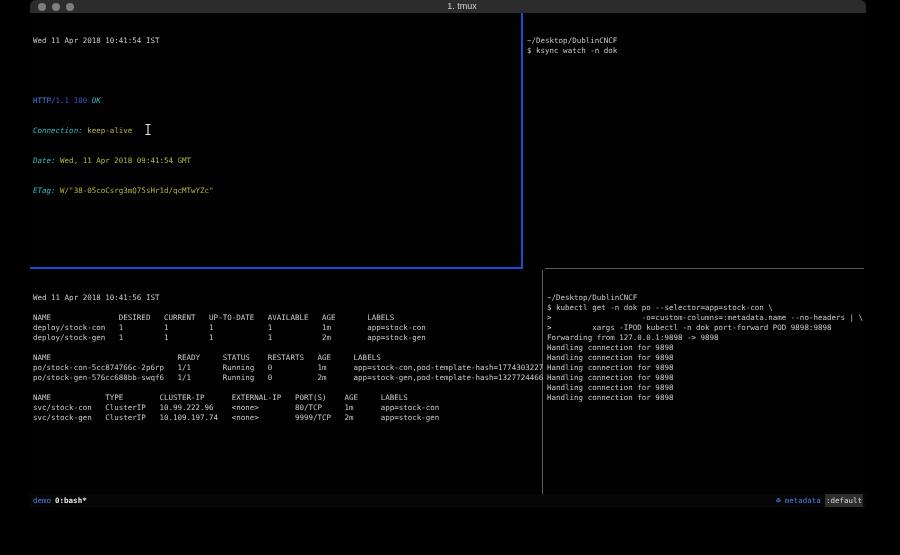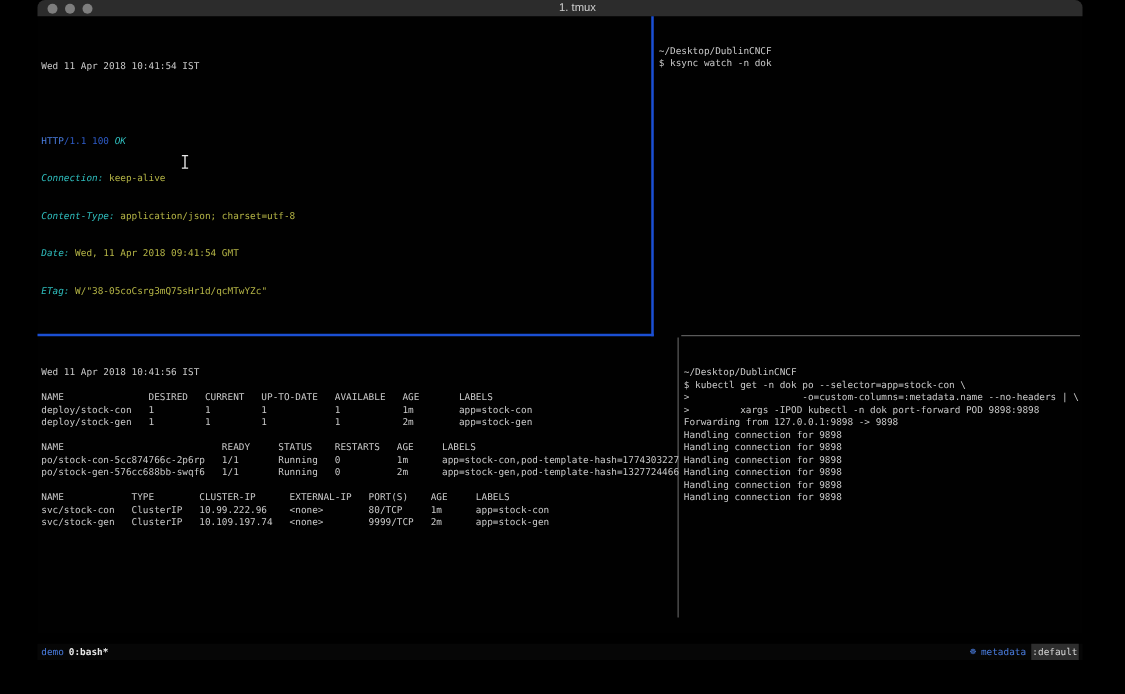--- a/index.html
+++ b/index.html
@@ -13,7 +13,7 @@
   .pane{position:absolute;font:7.5px/10px "DejaVu Sans Mono",monospace;color:#c9c9c9;padding:3px 0 0 3px;overflow:hidden;white-space:pre;}
   .pane pre{margin:0;font:inherit;white-space:pre;}
   .ln{height:10px;white-space:pre;}
-  .tl{left:0;top:12px;width:491px;height:254px;}
+  .tl{left:0;top:0;width:491px;height:254px;}
   .tr{left:494px;top:0;width:342px;height:254px;}
   .bl{left:0;top:257px;width:512px;height:224px;}
   .br{left:514px;top:257px;width:322px;height:224px;}

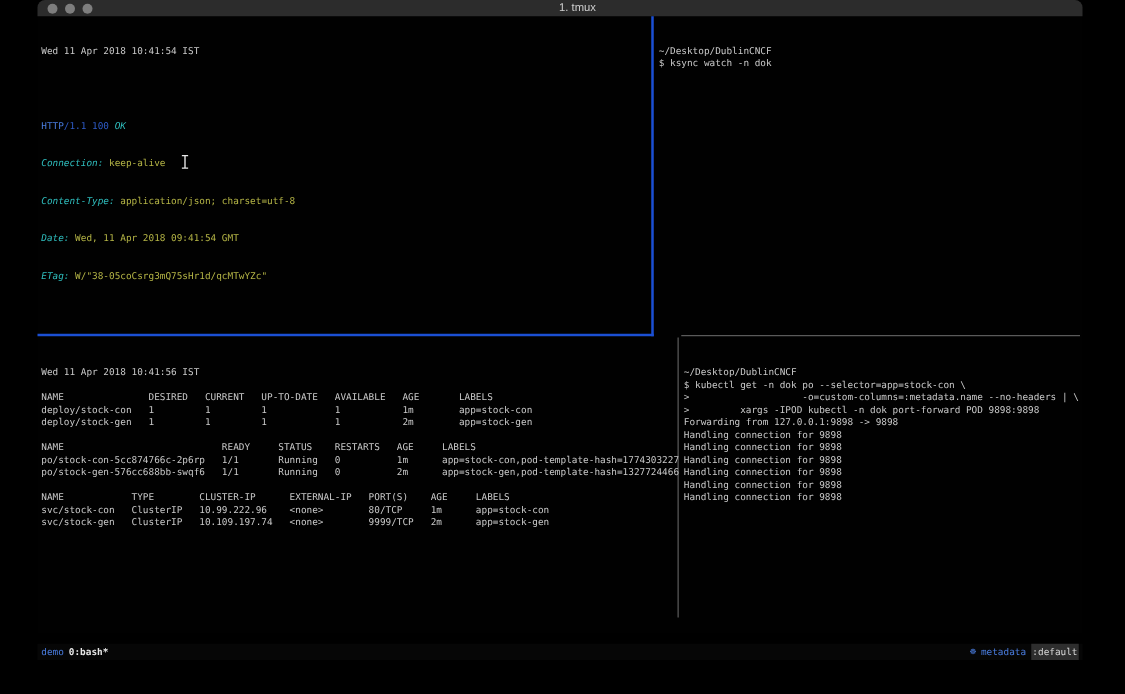--- a/index.html
+++ b/index.html
@@ -53,7 +53,6 @@
       <div class="ln"></div>
       <div class="ln"><span class="c-blue">HTTP</span><span class="c-blue2">/1.1 100 </span><span class="c-cyan">OK</span></div>
       <div class="ln"><span class="c-cyan">Connection:</span><span class="c-yellow"> keep-alive</span></div>
-      <div class="ln"><span class="c-cyan">Content-Type:</span><span class="c-yellow"> application/json; charset=utf-8</span></div>
       <div class="ln"><span class="c-cyan">Date:</span><span class="c-yellow"> Wed, 11 Apr 2018 09:41:54 GMT</span></div>
       <div class="ln"><span class="c-cyan">ETag:</span><span class="c-yellow"> W/"38-05coCsrg3mQ75sHr1d/qcMTwYZc"</span></div>
       

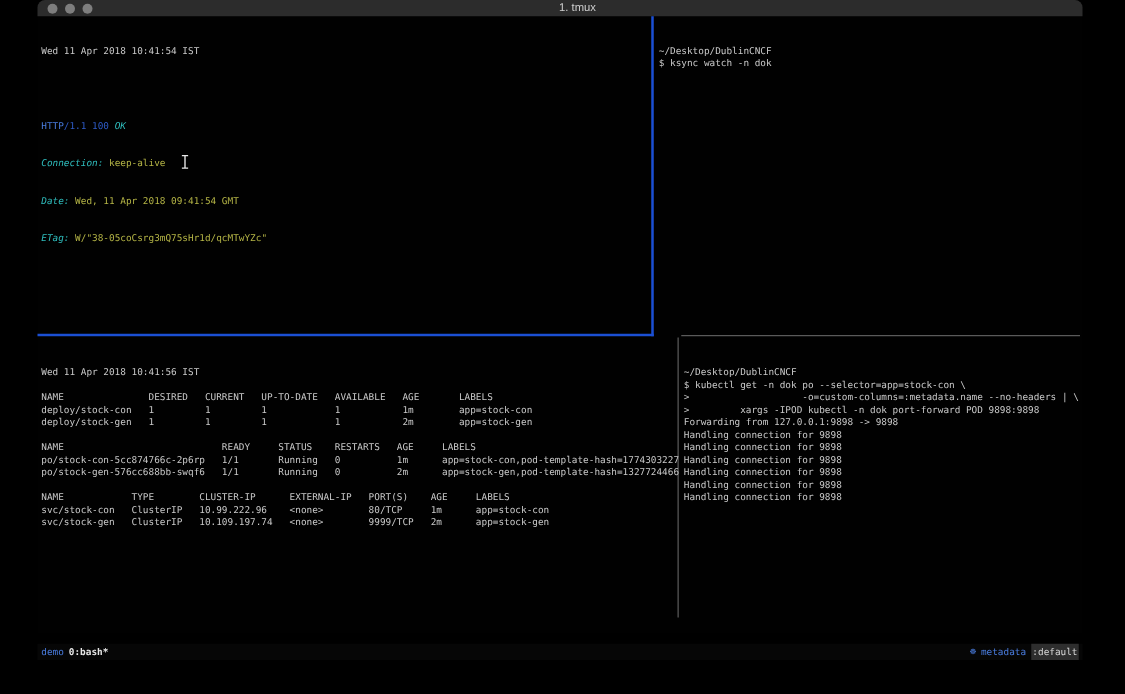--- a/index.html
+++ b/index.html
@@ -21,7 +21,7 @@
   .hdiv-blue{position:absolute;left:0;top:254px;width:493px;height:2px;background:#1b4fd3;}
   .hdiv-gray{position:absolute;left:515px;top:255px;width:319px;height:1px;background:#5a5a5a;}
   .vdiv-gray{position:absolute;left:512px;top:257px;width:1px;height:224px;background:#5a5a5a;}
-  .status{position:absolute;left:0;top:481px;width:836px;height:13px;display:flex;justify-content:space-between;align-items:center;font:7.5px/13px "DejaVu Sans Mono",monospace;padding:0 3px;box-sizing:border-box;background:#060606;margin-top:21px;}
+  .status{position:absolute;left:0;top:481px;width:836px;height:13px;display:flex;justify-content:space-between;align-items:center;font:7.5px/13px "DejaVu Sans Mono",monospace;padding:0 3px;box-sizing:border-box;background:#060606;}
   .status .left,.status .right{display:flex;align-items:center;gap:4px;}
   .c-cyan{color:#2fbdbd;font-style:italic;}
   .c-yellow{color:#b5b546;text-align:center;}

